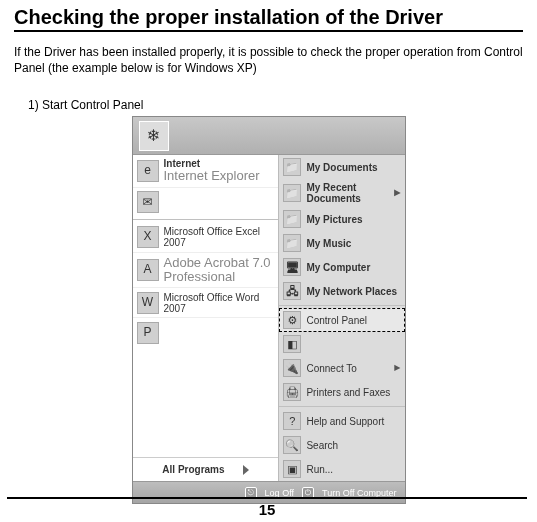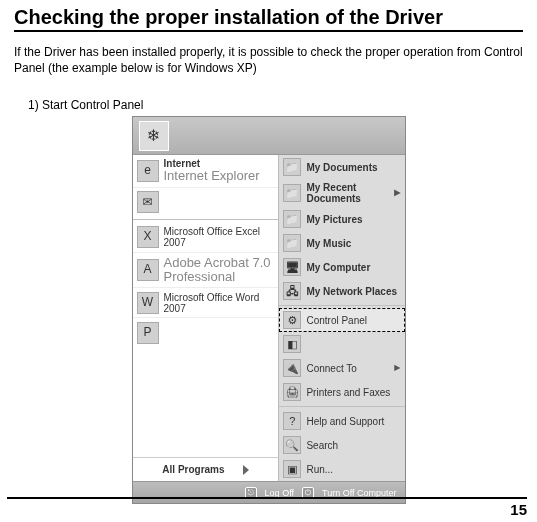--- a/index.html
+++ b/index.html
@@ -36,7 +36,7 @@
     bottom: 4px;
     border-top: 2px solid #000;
     width: 520px;
-    text-align: right;
+    text-align: center;
     font-weight: 700;
     font-size: 15px;
     padding-top: 2px;

